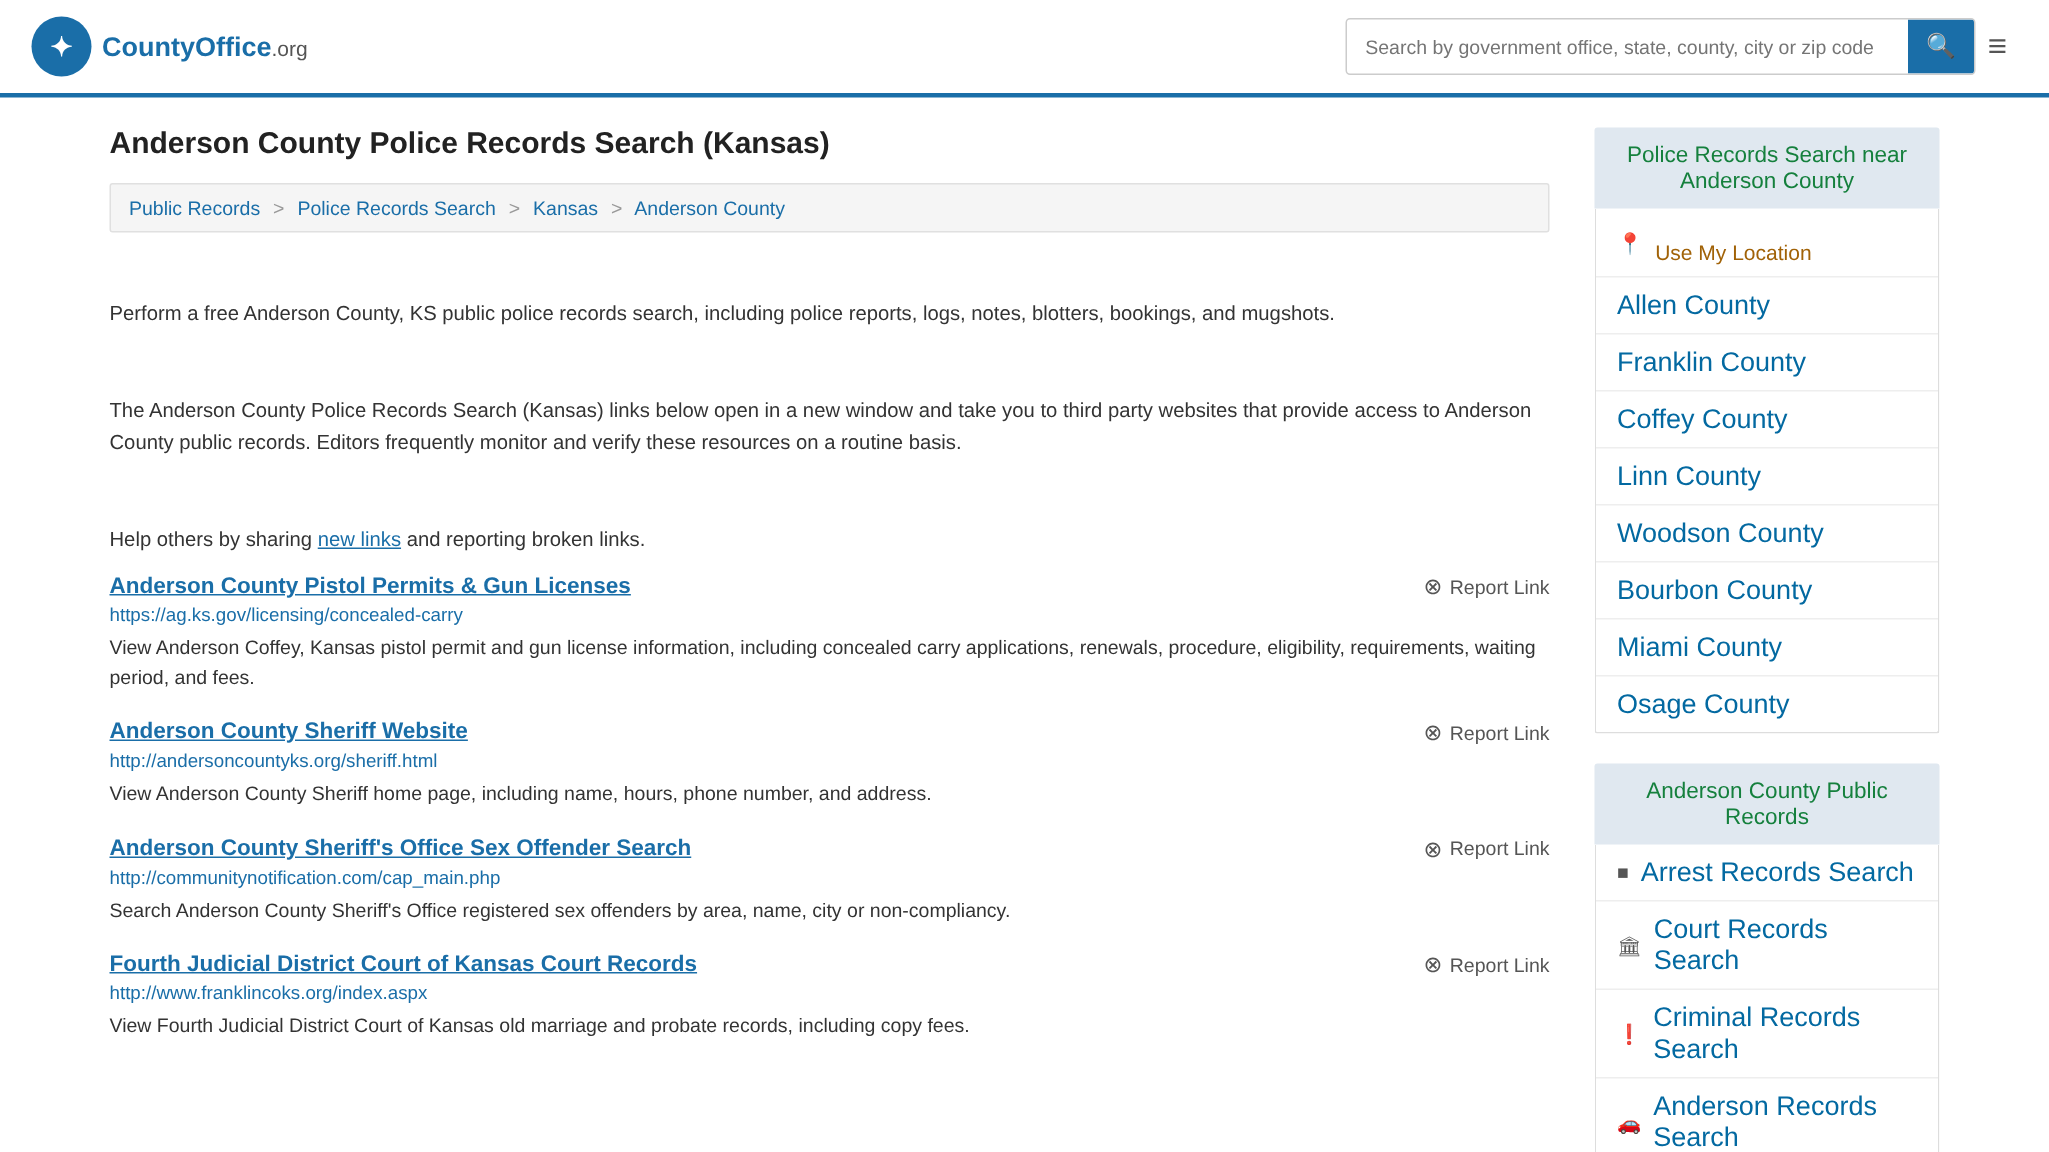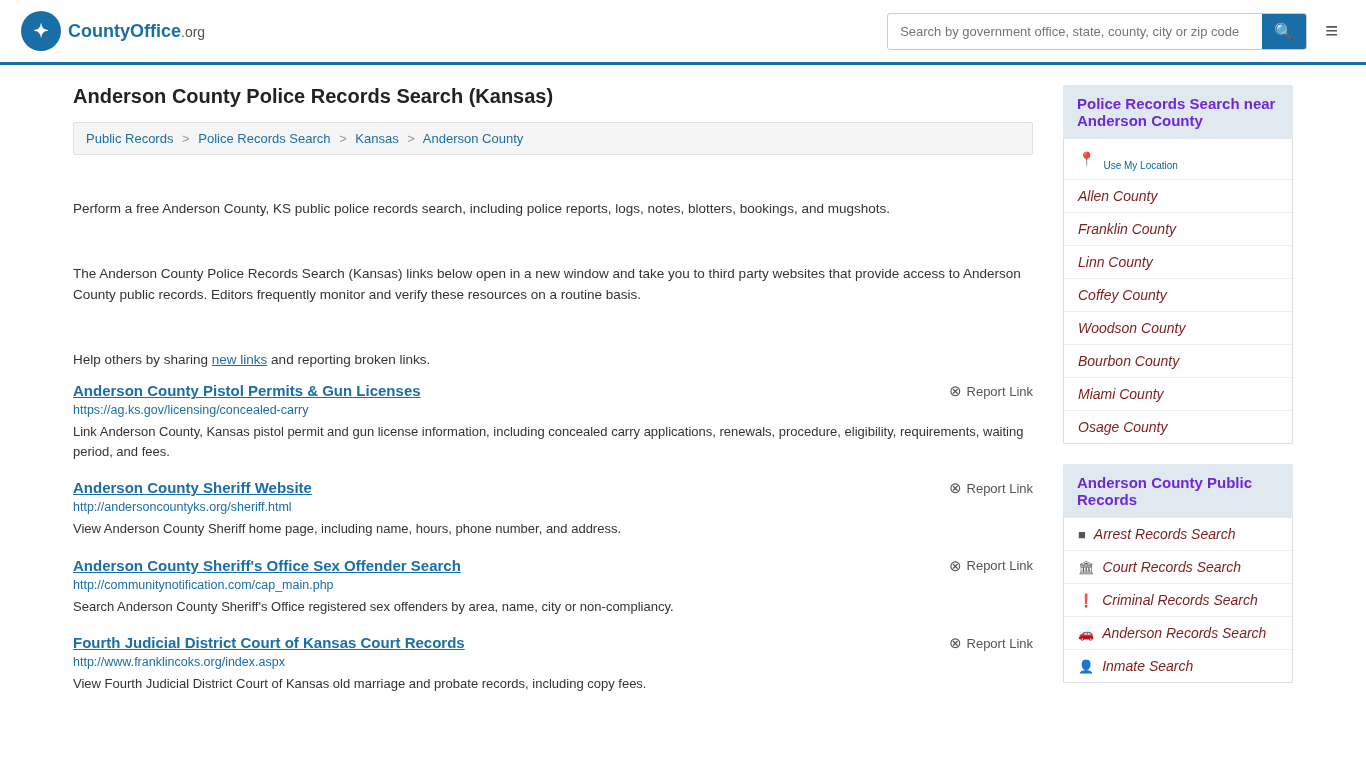--- a/index.html
+++ b/index.html
@@ -26,7 +26,6 @@
     .header-right {
       display: flex;
       align-items: center;
-      gap: 10px;
     }
     .search-bar {
       display: flex;

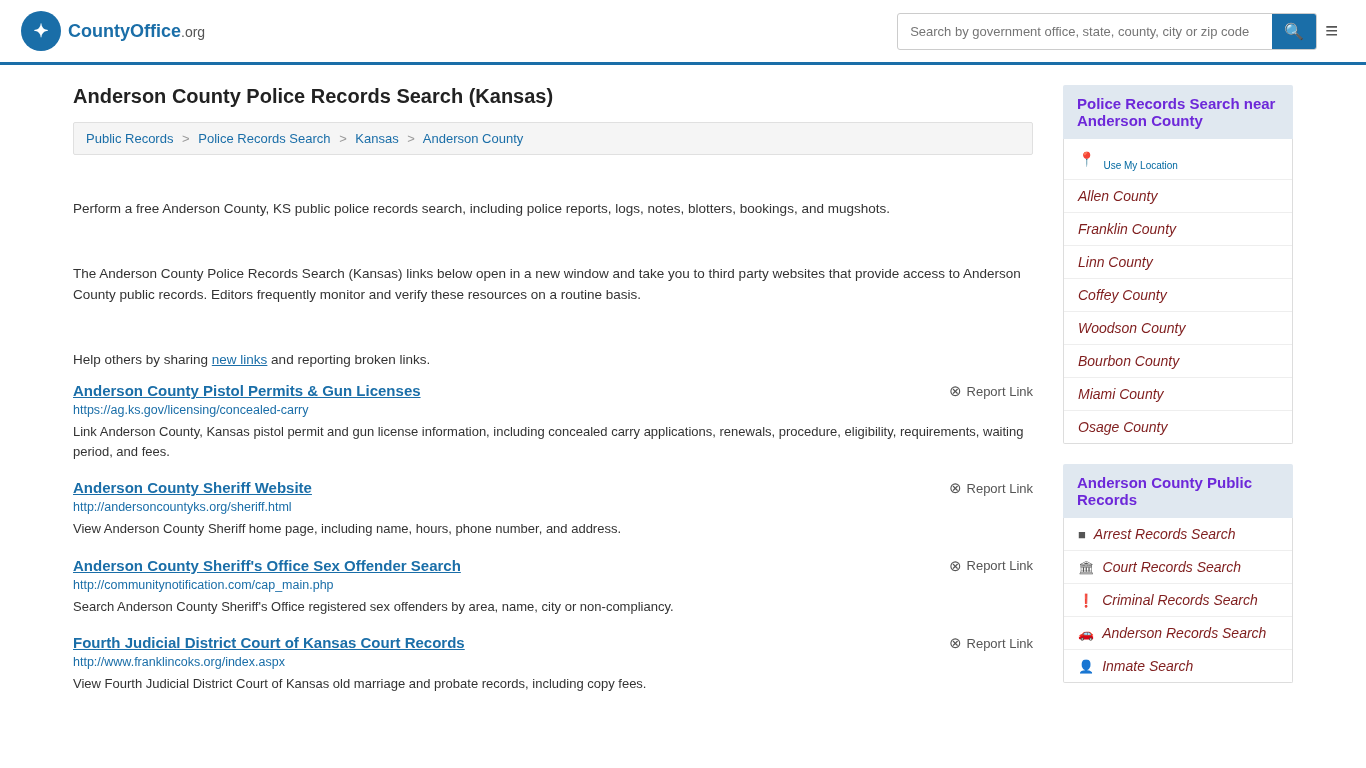--- a/index.html
+++ b/index.html
@@ -164,10 +164,11 @@
       background: #e0e8f0;
       padding: 10px 14px;
       font-size: 15px;
-      font-weight: bold;
-      color: #6d28d9;
+      font-weight: normal;
+      color: #15803d;
       margin-bottom: 0;
       border-radius: 2px 2px 0 0;
+      text-align: center;
     }
     .sidebar-items {
       border: 1px solid #ddd;

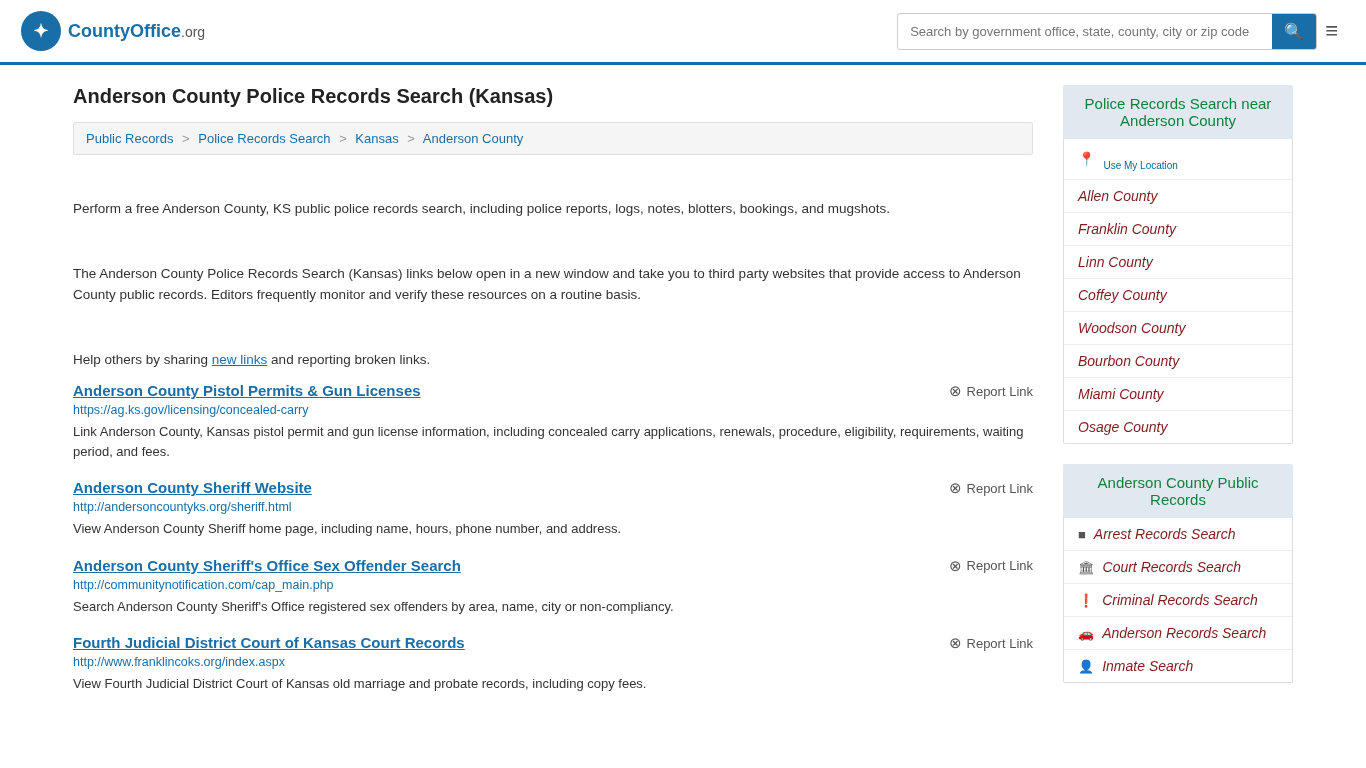--- a/index.html
+++ b/index.html
@@ -204,9 +204,9 @@
       cursor: pointer;
     }
     .use-location a {
-      color: #0369a1;
+      color: #a16207;
       text-decoration: none;
-      font-size: 10px;
+      font-size: 14px;
       margin-top: 13px;
     }
     .pin-icon { color: #333; font-size: 14px; }

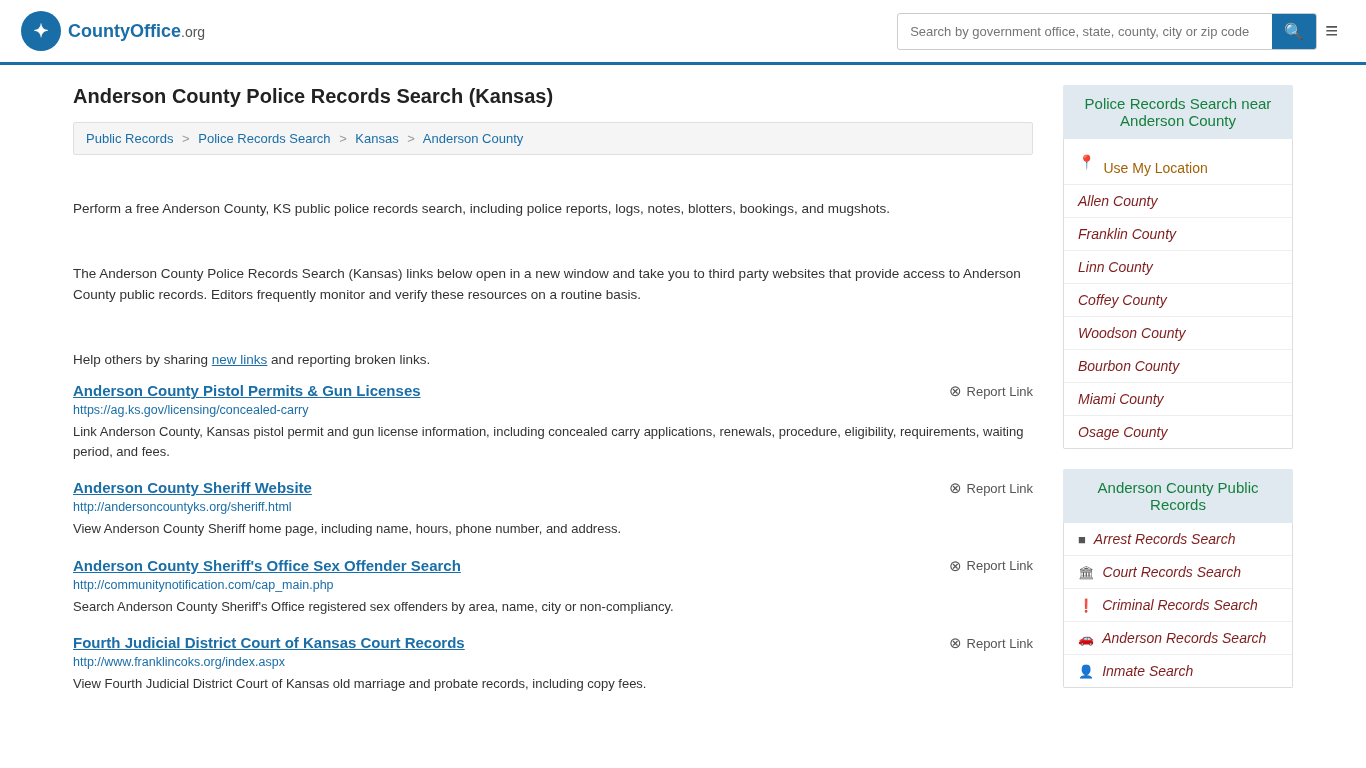--- a/index.html
+++ b/index.html
@@ -185,10 +185,9 @@
     }
     .sidebar-item:last-child { border-bottom: none; text-align: right; }
     .sidebar-item a {
-      color: #7f1d1d;
+      color: #0369a1;
       text-decoration: none;
-      font-size: 14px;
-      font-style: italic;
+      font-size: 18px;
     }
     .sidebar-item .si-icon {
       font-size: 13px;

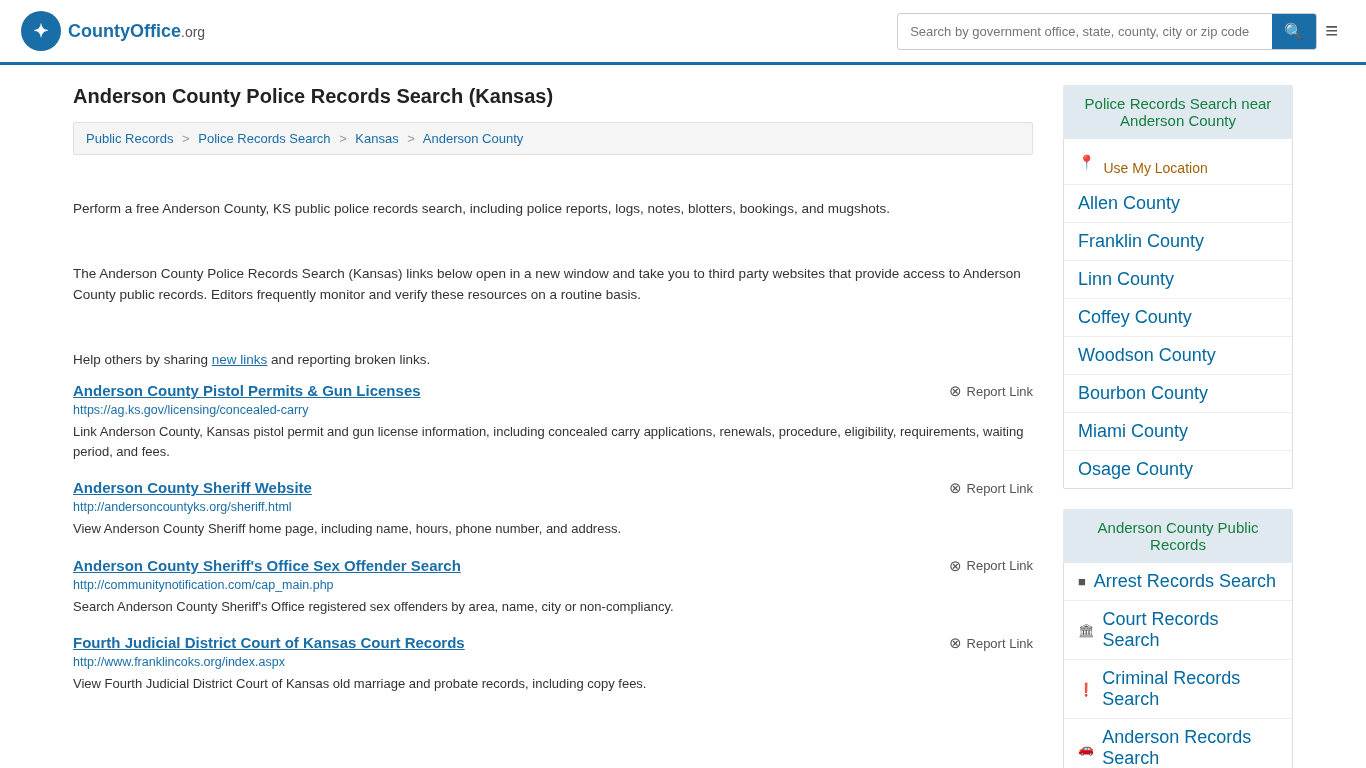--- a/index.html
+++ b/index.html
@@ -318,10 +318,10 @@
               <a href="#">Franklin County</a>
             </div>
             <div class="sidebar-item">
+              <a href="#">Coffey County</a>
+            </div>
+            <div class="sidebar-item">
               <a href="#">Linn County</a>
-            </div>
-            <div class="sidebar-item">
-              <a href="#">Coffey County</a>
             </div>
             <div class="sidebar-item">
               <a href="#">Woodson County</a>

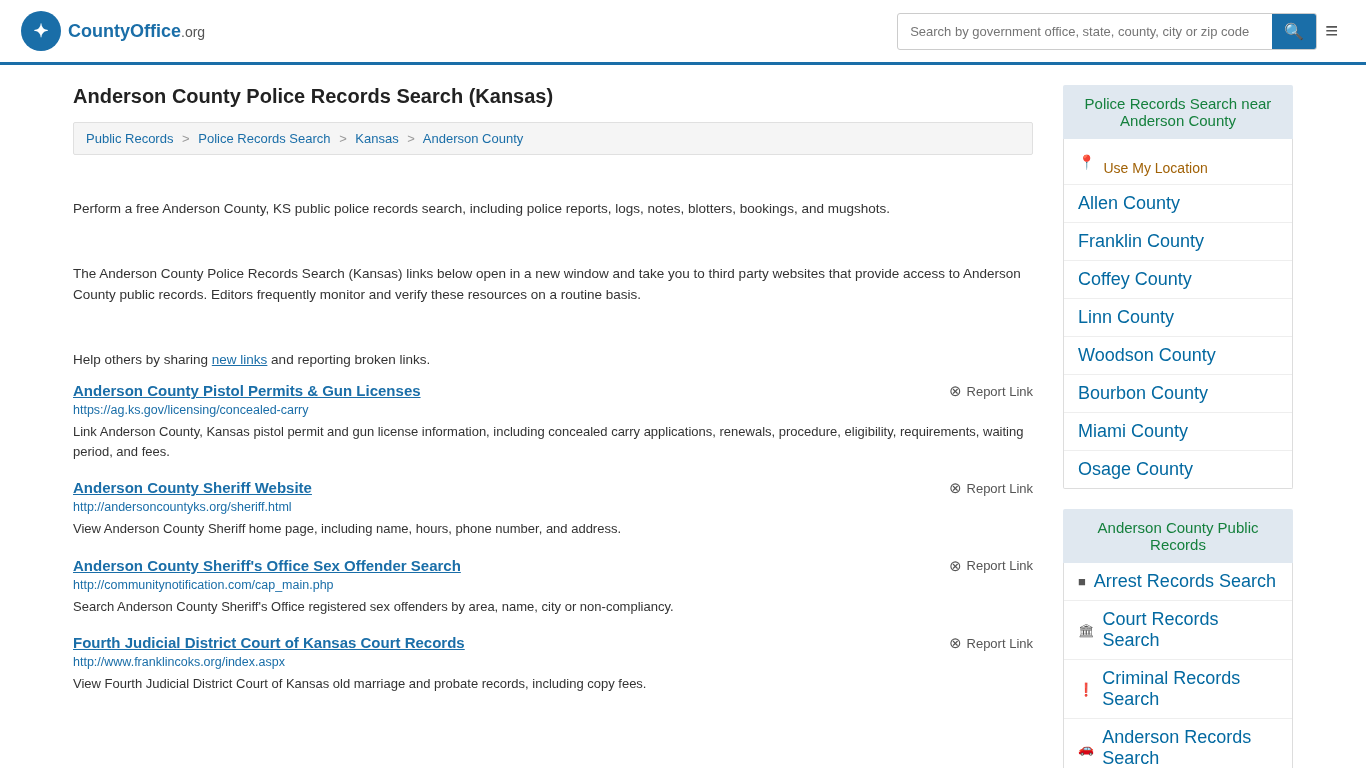--- a/index.html
+++ b/index.html
@@ -263,7 +263,7 @@
         </span>
       </div>
       <div class="record-url">https://ag.ks.gov/licensing/concealed-carry</div>
-      <p class="record-desc">Link Anderson County, Kansas pistol permit and gun license information, including concealed carry applications, renewals, procedure, eligibility, requirements, waiting period, and fees.</p>
+      <p class="record-desc">View Anderson Coffey, Kansas pistol permit and gun license information, including concealed carry applications, renewals, procedure, eligibility, requirements, waiting period, and fees.</p>
     </div>
         <div class="record-entry">
       <div class="record-title-row">

